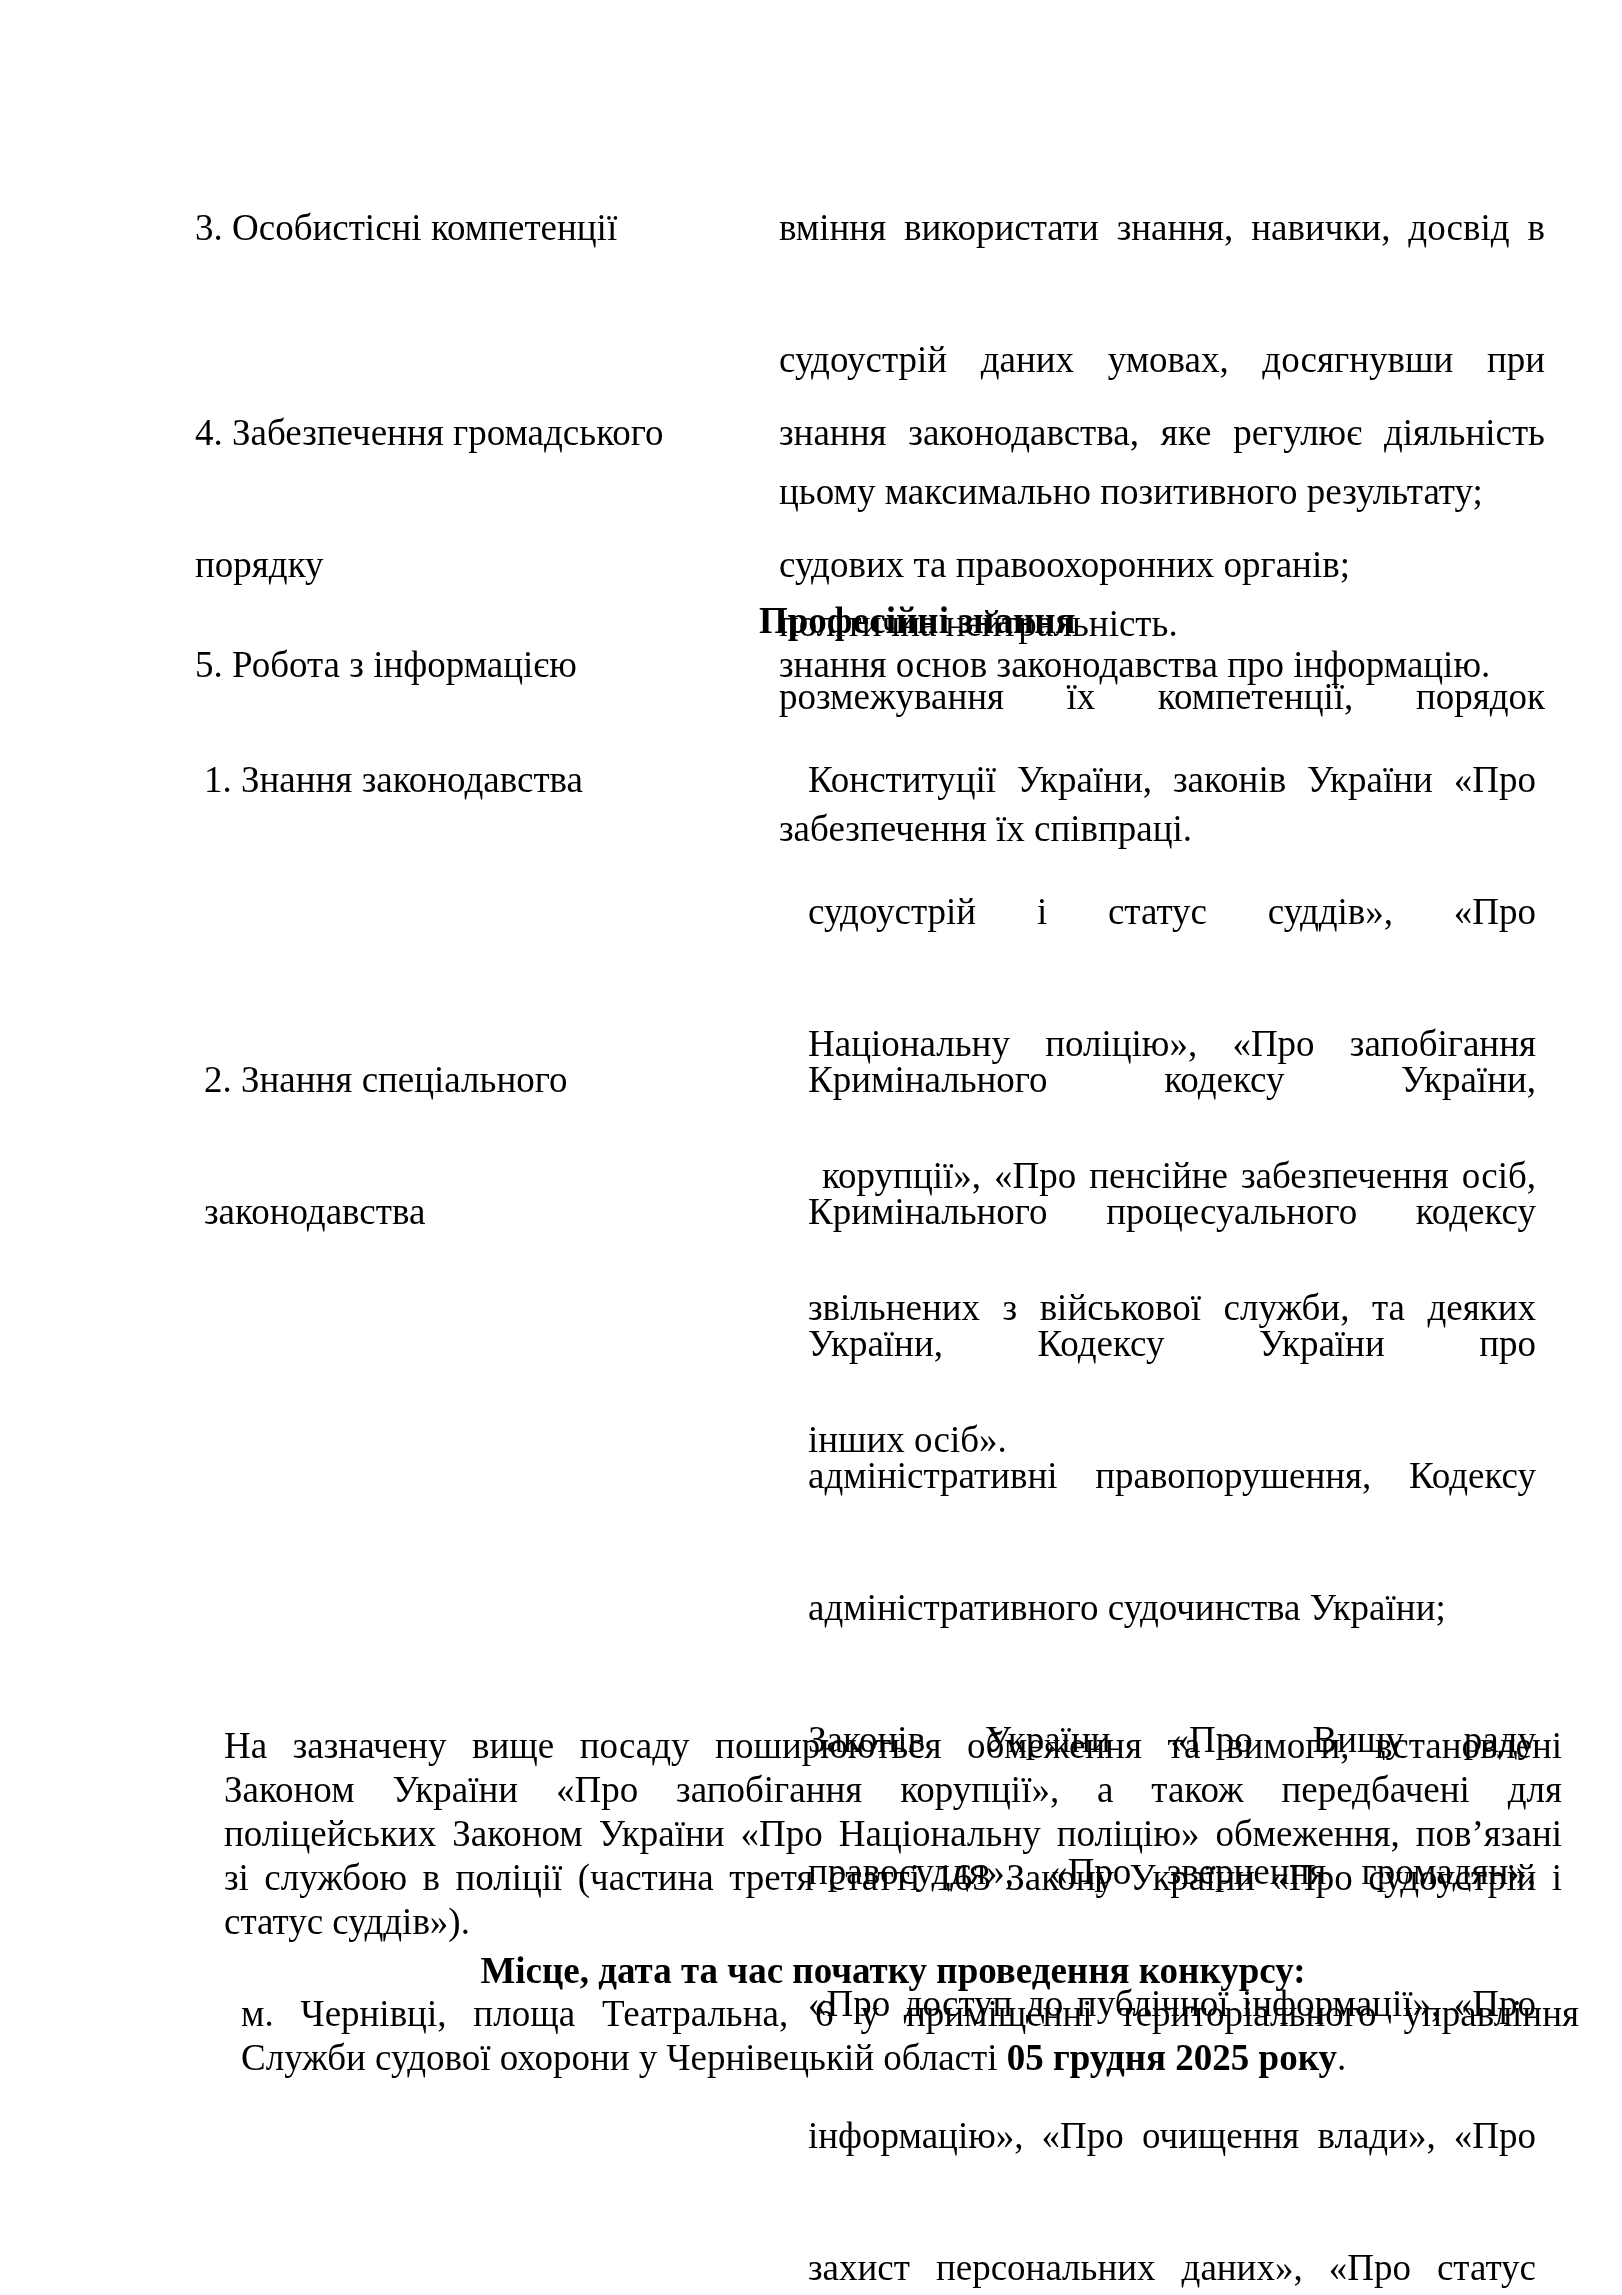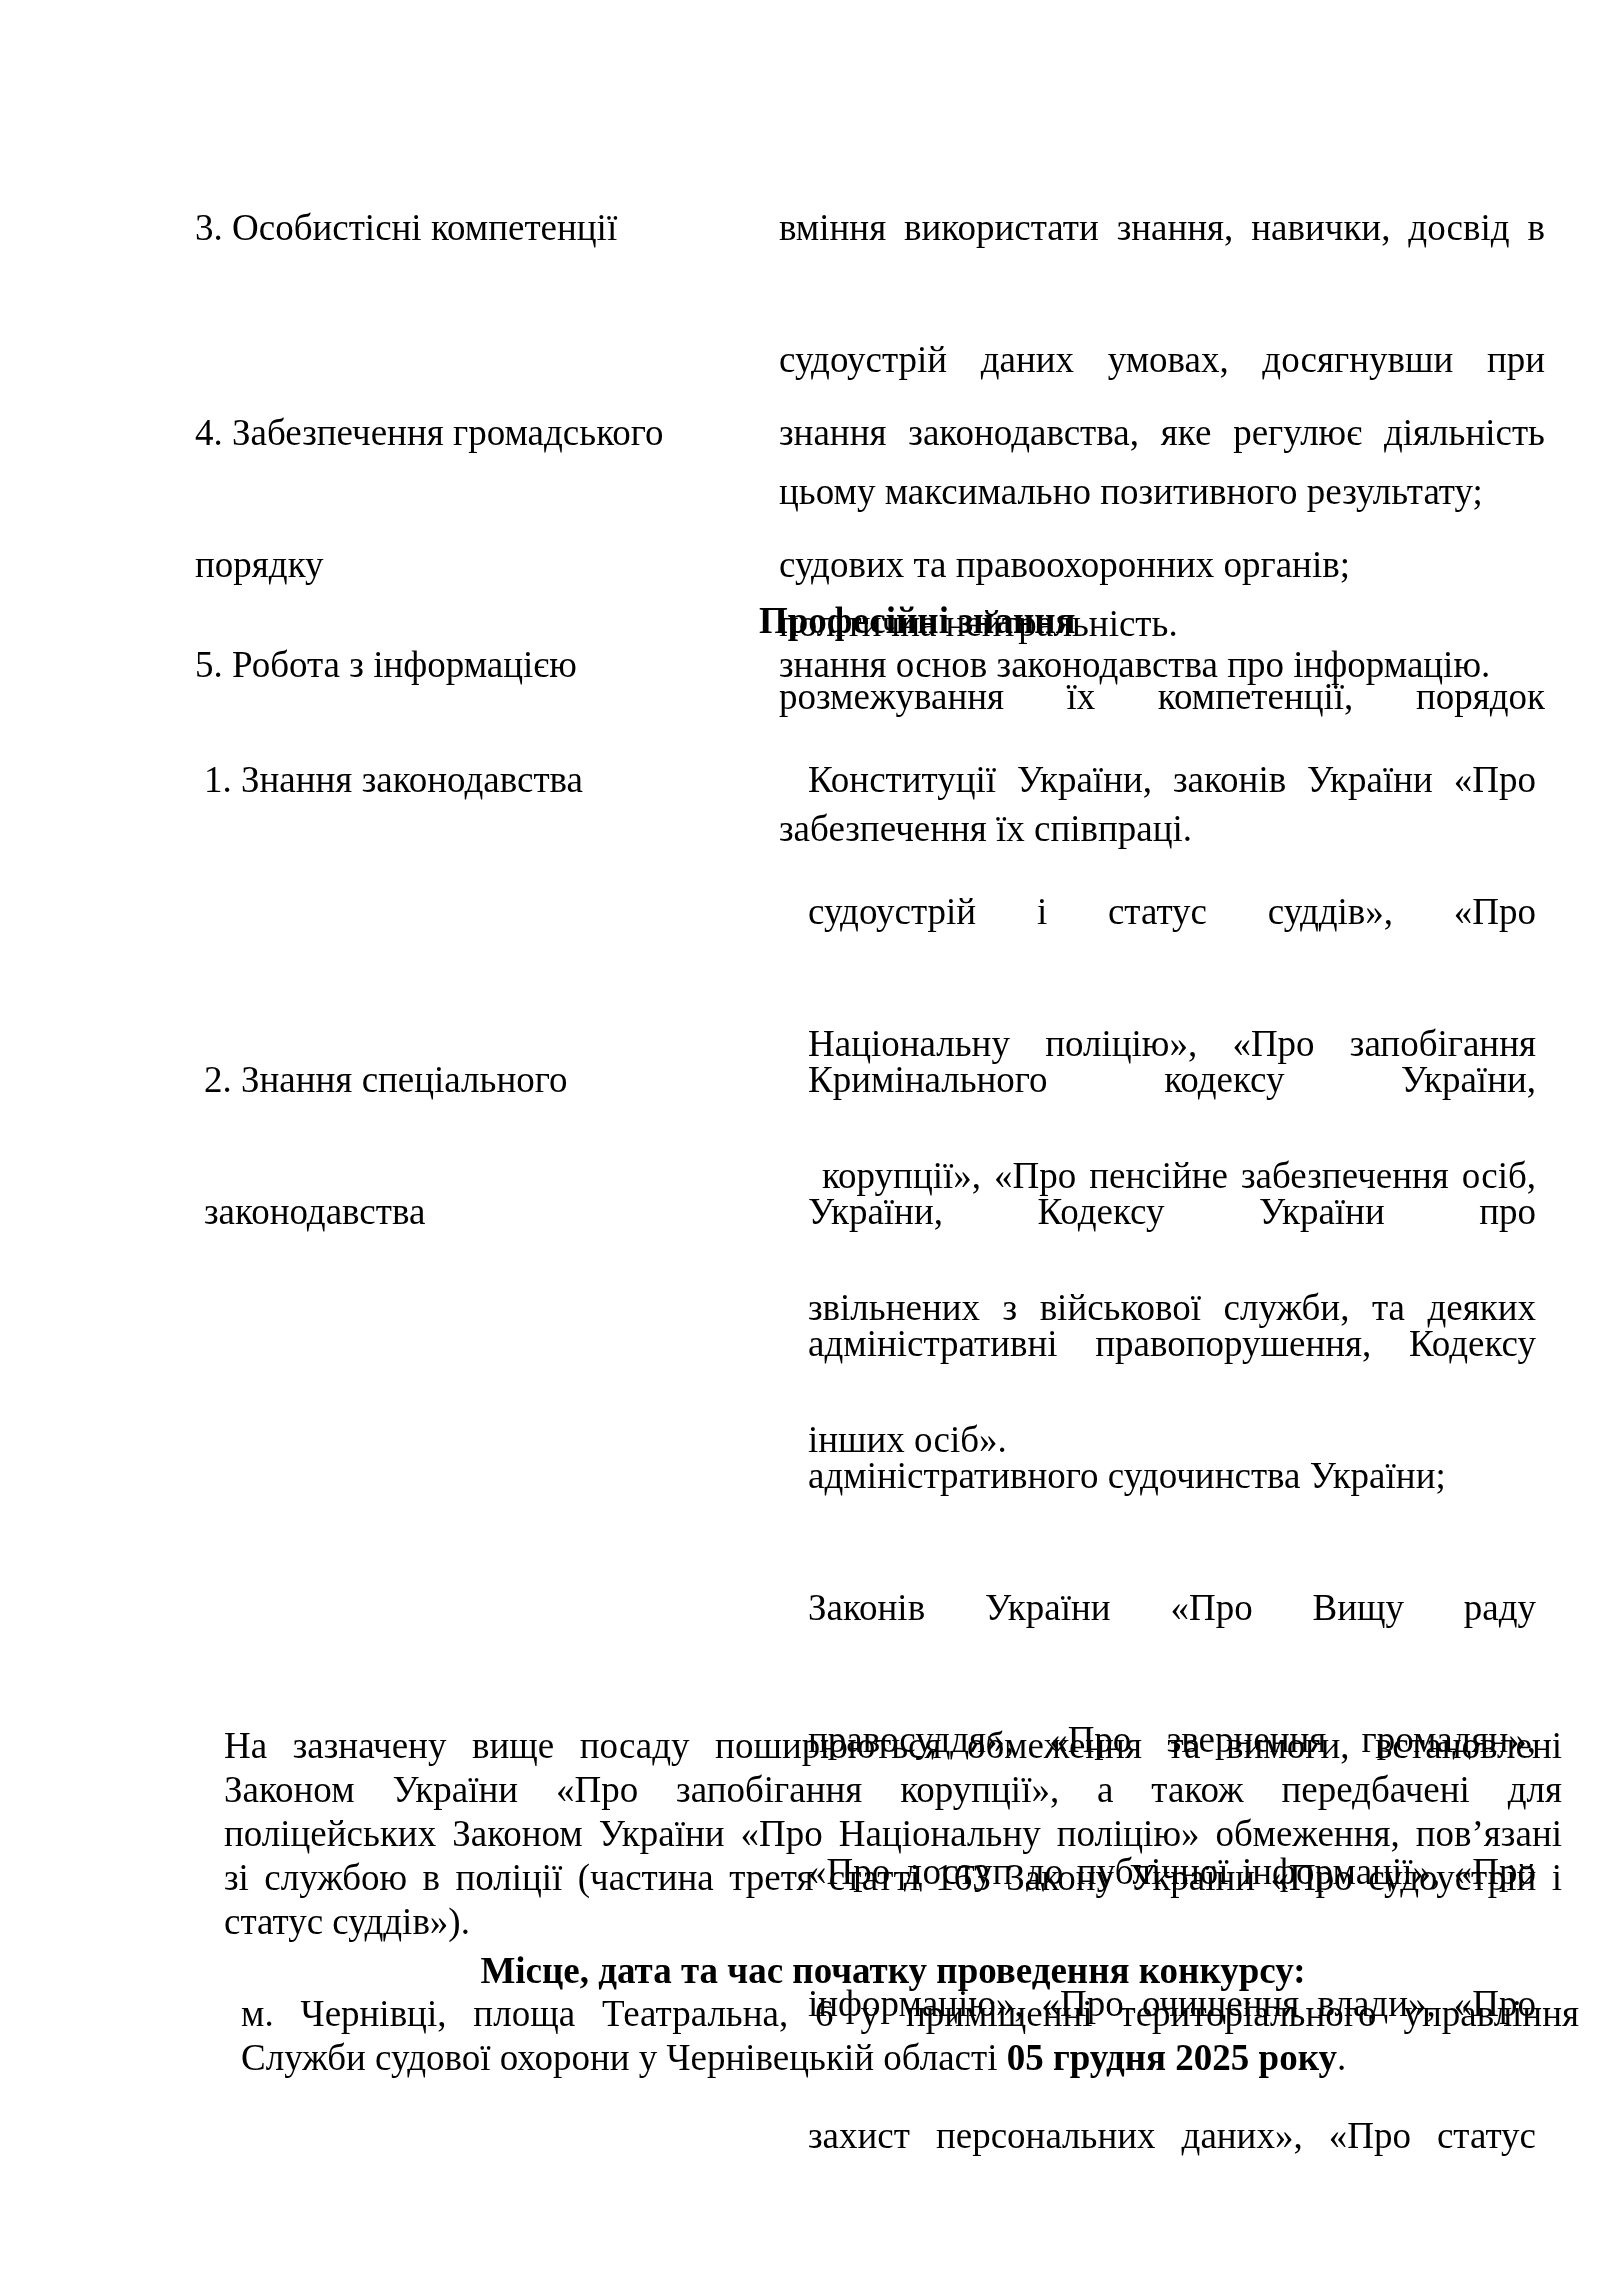--- a/index.html
+++ b/index.html
@@ -76,6 +76,7 @@
     </div>
     <div class="lbl" style="left:808px;top:970px;width:728px;">
       <span class="justline" style="white-space: normal;">Кримінального кодексу України,</span>
+      <span class="justline" style="white-space: normal;">Кримінального процесуального кодексу</span>
       <span class="justline" style="white-space: normal;">України, Кодексу України про</span>
       <span class="justline" style="white-space: normal;">адміністративні правопорушення, Кодексу</span>
       <span class="line">адміністративного судочинства України;</span>

